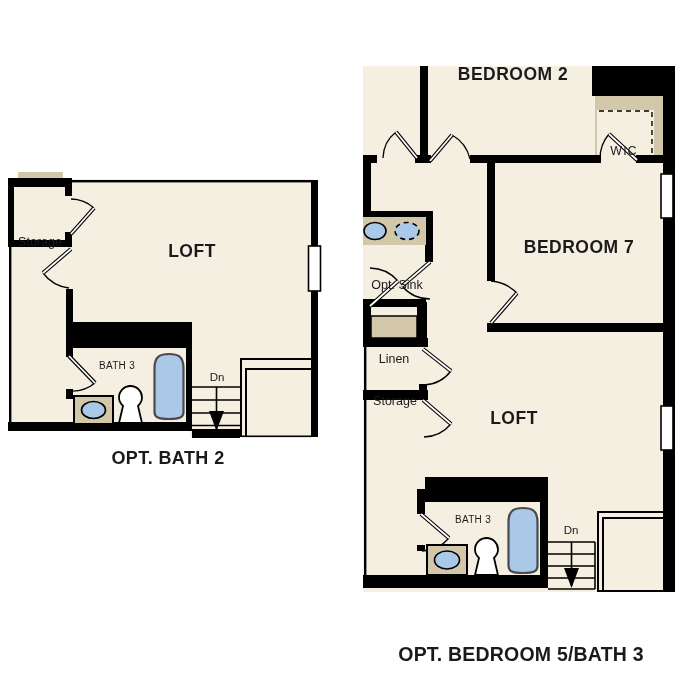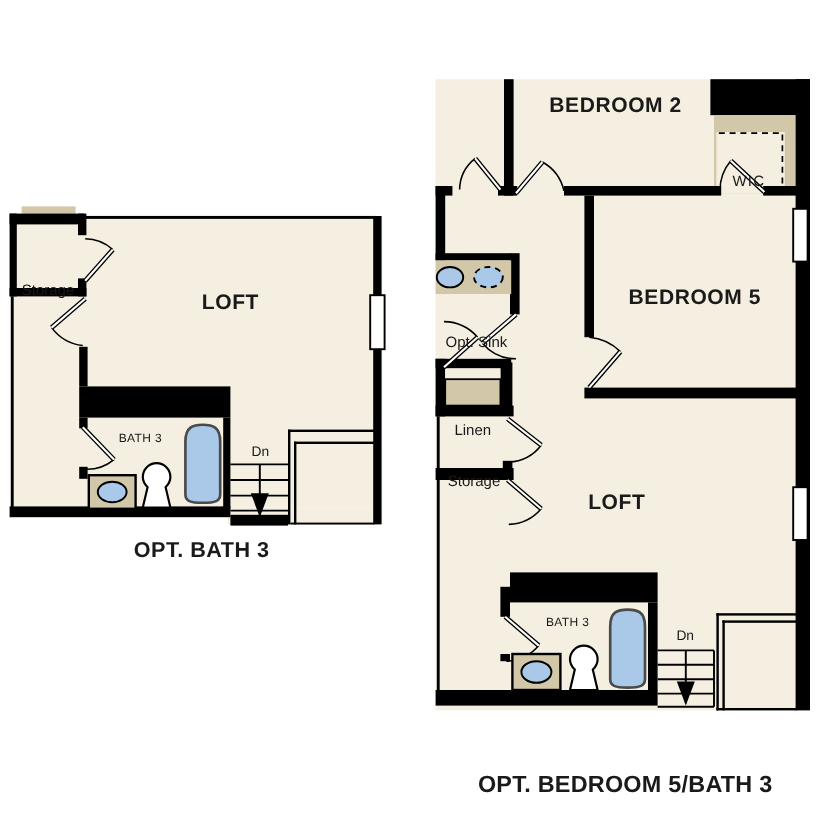--- a/index.html
+++ b/index.html
@@ -237,7 +237,7 @@
 <div class="lbl lbl-dn" style="left:217px;top:378px;">Dn</div>
 <div class="lbl caption" style="left:168px;top:458px;">OPT. BATH 3</div>
 
-<div class="lbl lbl-room" style="left:513px;top:88px;">BEDROOM 2</div>
+<div class="lbl lbl-room" style="left:513px;top:75px;">BEDROOM 2</div>
 <div class="lbl lbl-wic" style="left:624px;top:123px;margin-top:28px;">WIC</div>
 <div class="lbl lbl-room" style="left:579px;top:248px;">BEDROOM 5</div>
 <div class="lbl lbl-small" style="left:397px;top:253px;text-align:right;">Opt. Sink</div>

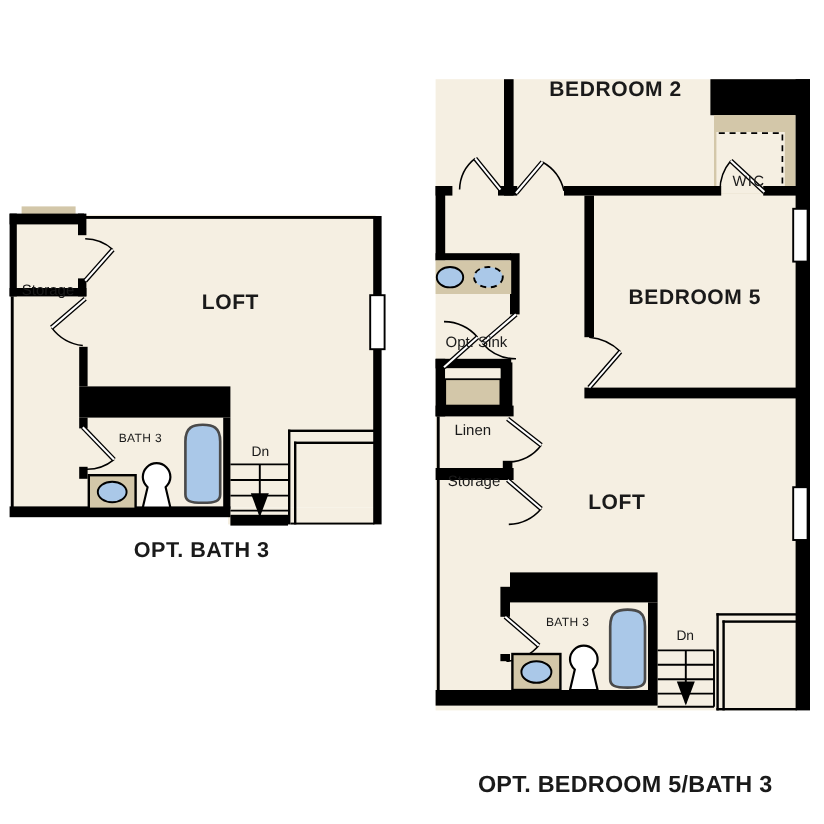--- a/index.html
+++ b/index.html
@@ -239,7 +239,7 @@
 
 <div class="lbl lbl-room" style="left:513px;top:75px;">BEDROOM 2</div>
 <div class="lbl lbl-wic" style="left:624px;top:123px;margin-top:28px;">WIC</div>
-<div class="lbl lbl-room" style="left:579px;top:248px;">BEDROOM 5</div>
+<div class="lbl lbl-room" style="left:579px;top:248px;">BEDROOM 7</div>
 <div class="lbl lbl-small" style="left:397px;top:253px;text-align:right;">Opt. Sink</div>
 <div class="lbl lbl-small" style="left:394px;top:327px;text-align:center;">Linen</div>
 <div class="lbl lbl-small" style="left:395px;top:369px;">Storage</div>

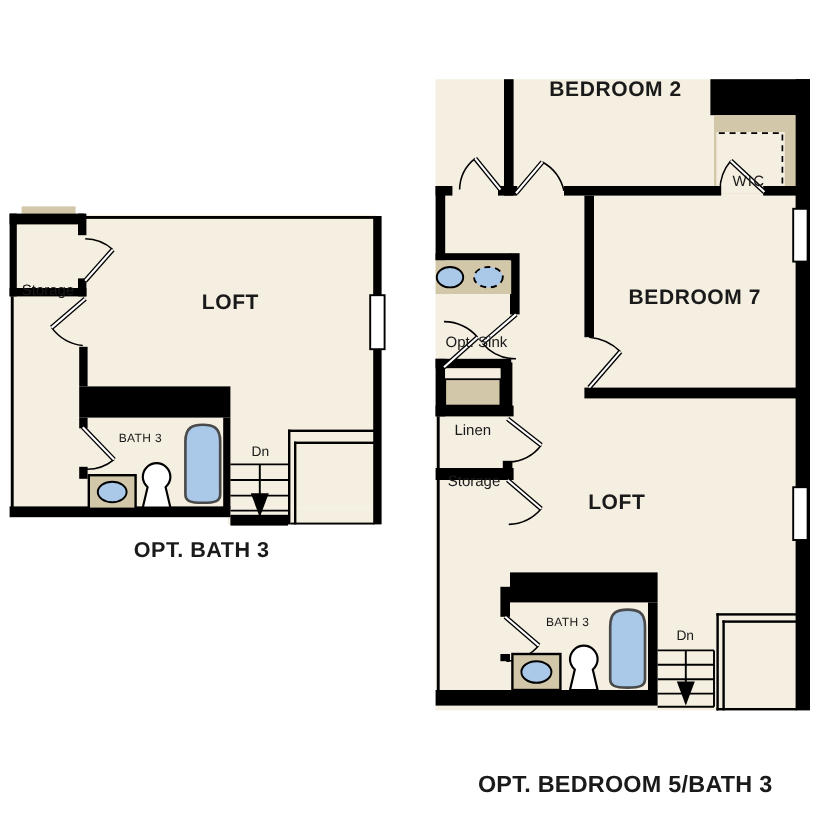--- a/index.html
+++ b/index.html
@@ -235,7 +235,7 @@
 <div class="lbl lbl-room" style="left:192px;top:252px;">LOFT</div>
 <div class="lbl lbl-bath" style="left:117px;top:366px;">BATH 3</div>
 <div class="lbl lbl-dn" style="left:217px;top:378px;">Dn</div>
-<div class="lbl caption" style="left:168px;top:458px;">OPT. BATH 3</div>
+<div class="lbl caption" style="left:168px;top:458px;">OPT. BATH 2</div>
 
 <div class="lbl lbl-room" style="left:513px;top:75px;">BEDROOM 2</div>
 <div class="lbl lbl-wic" style="left:624px;top:123px;margin-top:28px;">WIC</div>

